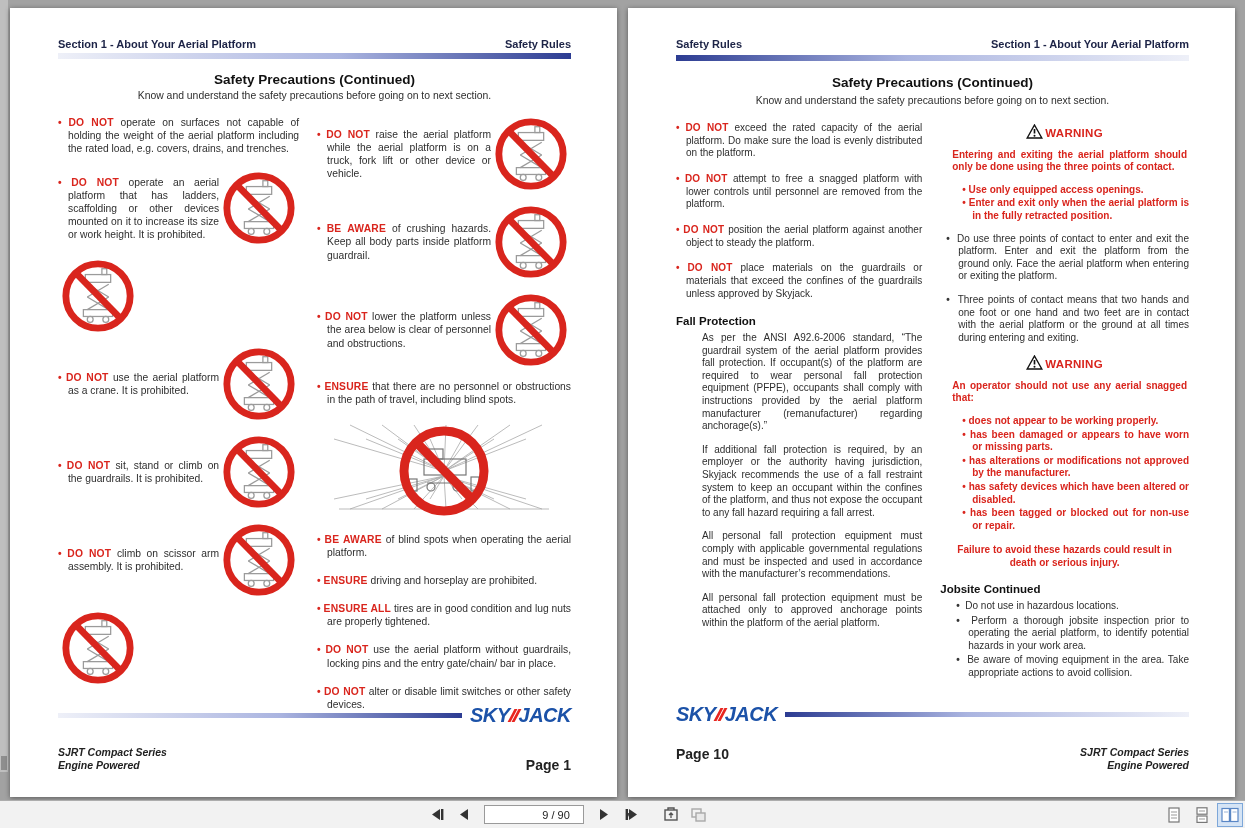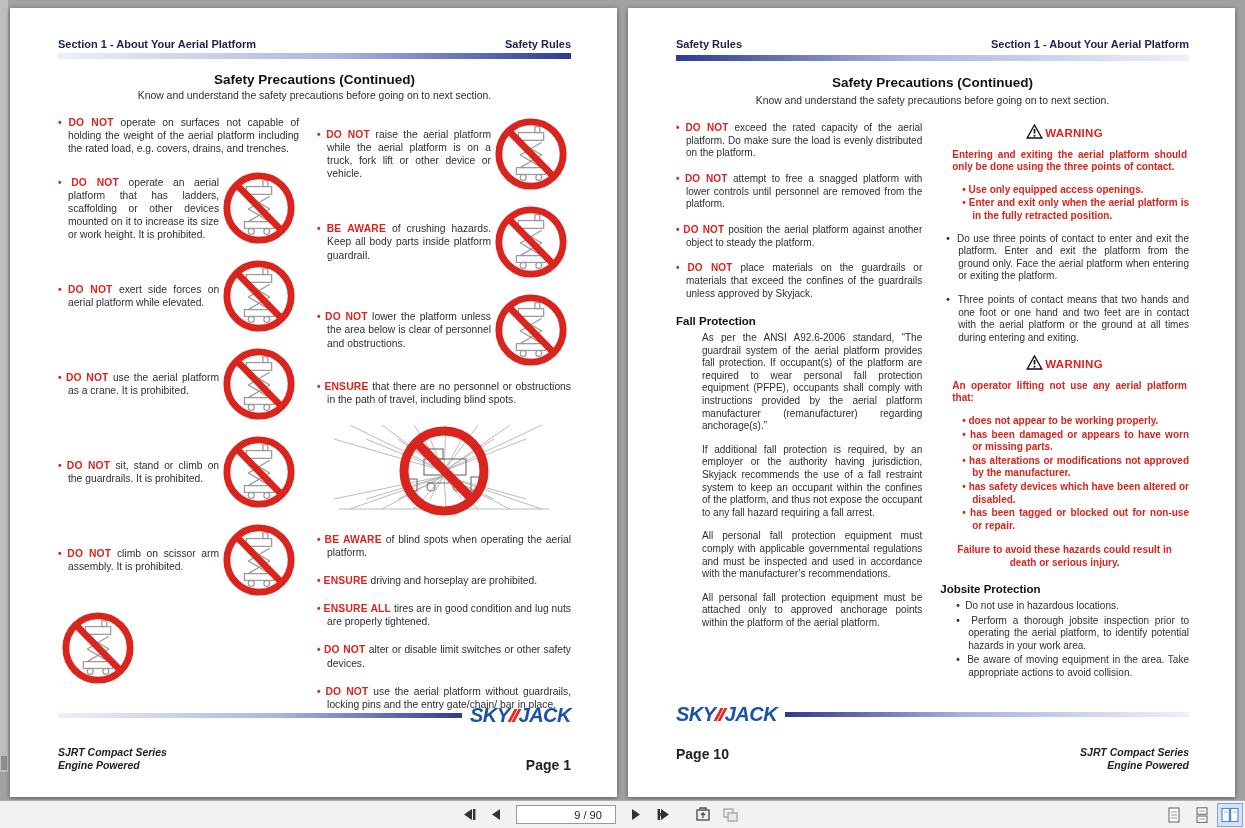--- a/index.html
+++ b/index.html
@@ -124,7 +124,6 @@
             </span>
     </div>
     <div class="item with-icon">
-      <div class="txt"><span class="dot">•&nbsp;</span><span class="lead">DO NOT</span> exert side forces on aerial platform while elevated.</div>
       <span class="picon">
               <svg width="76" height="76" viewBox="0 0 78 78">
   <g stroke="#9b9b9b" fill="none" stroke-width="1.3">

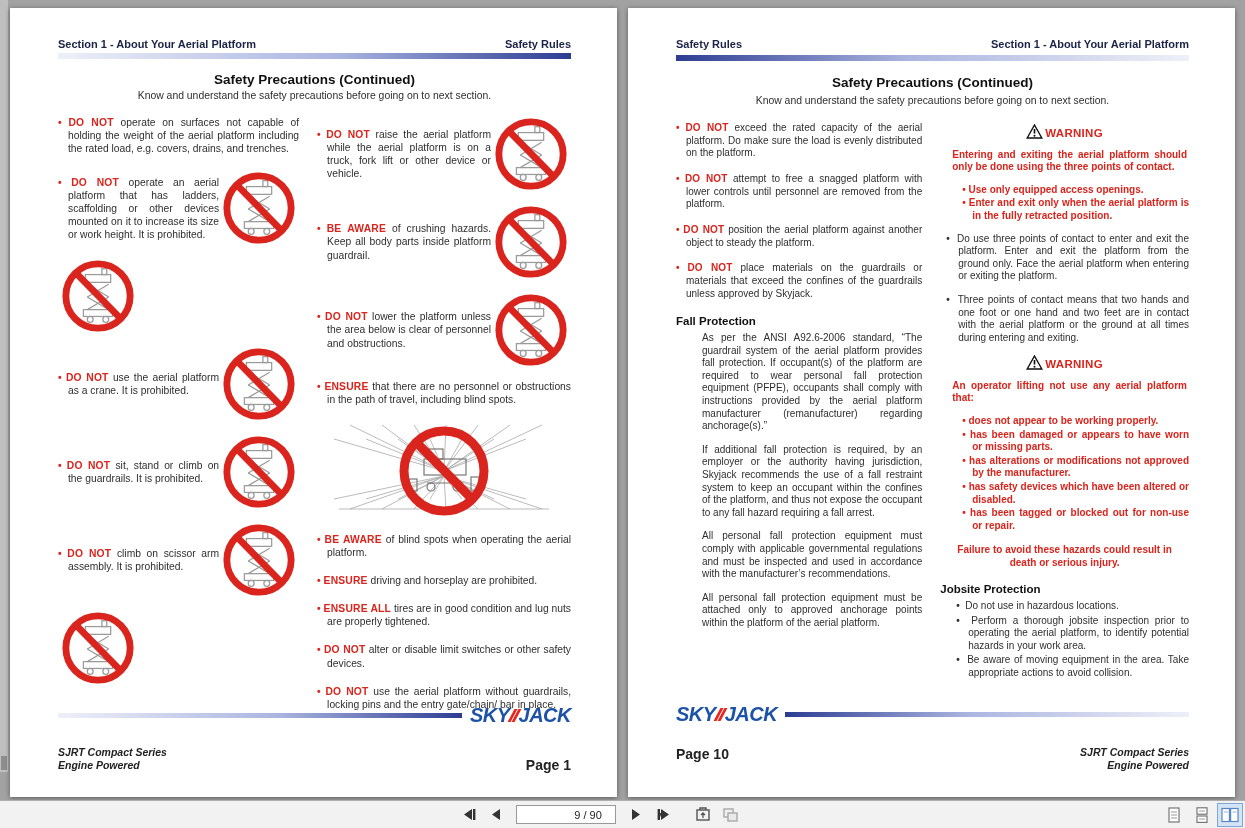--- a/index.html
+++ b/index.html
@@ -446,7 +446,7 @@
               </svg></span>
           <span class="warn-label">WARNING</span>
         </div>
-        <div class="warn-intro">An operator lifting not use any aerial platform that:</div>
+        <div class="warn-intro">An operator should not use any aerial snagged that:</div>
         <div class="warn-bullets" id="w2-bullets">
             <div class="wb"><span class="dot">•&nbsp;</span>does not appear to be working properly.</div>
             <div class="wb"><span class="dot">•&nbsp;</span>has been damaged or appears to have worn or missing parts.</div>

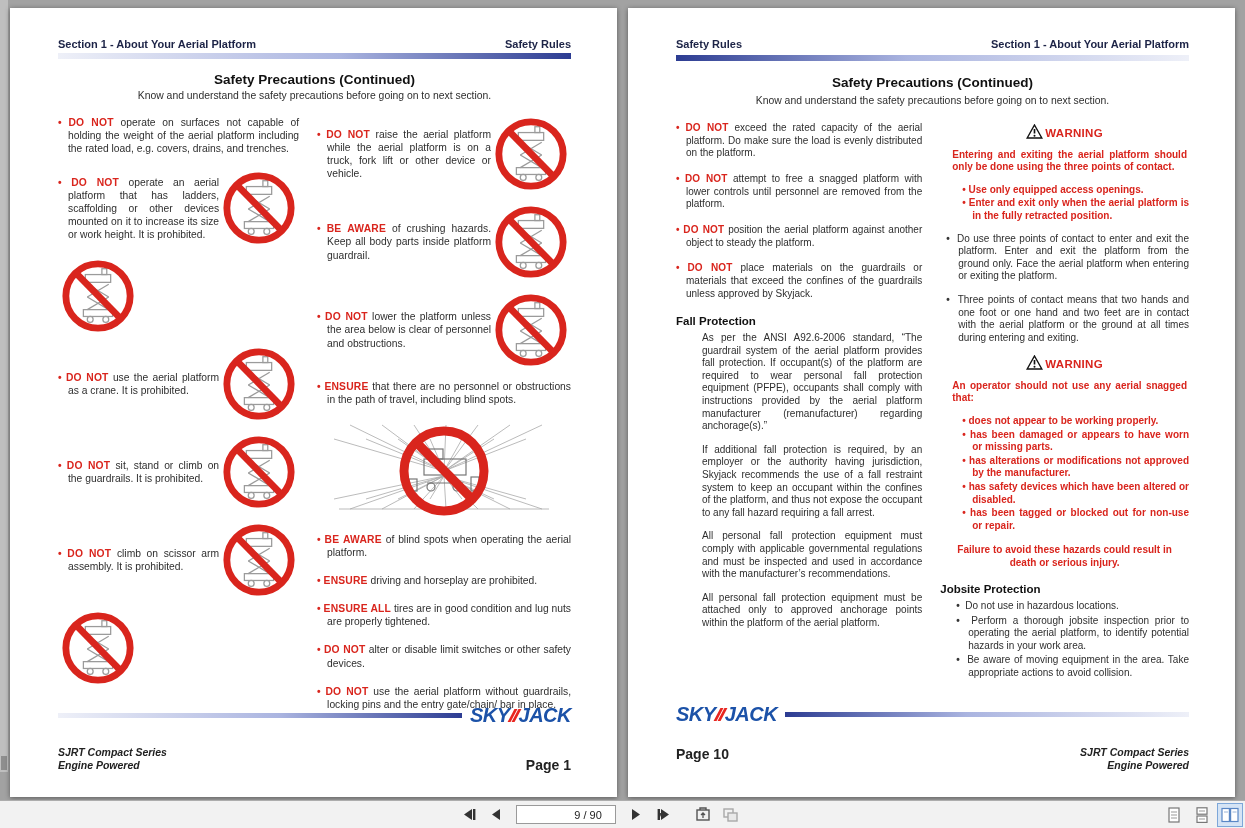--- a/index.html
+++ b/index.html
@@ -456,7 +456,7 @@
           </div>
         <div class="warn-outro">Failure to avoid these hazards could result in death or serious injury.</div>
 
-        <div class="sec-head">Jobsite Protection</div>
+        <div class="sec-head">Jobsite Continued</div>
         <div class="job-bullets" id="job-bullets">
             <div class="bb"><span class="dot blk">•&nbsp;&nbsp;</span>Do not use in hazardous locations.</div>
             <div class="bb"><span class="dot blk">•&nbsp;&nbsp;</span>Perform a thorough jobsite inspection prior to operating the aerial platform, to identify potential hazards in your work area.</div>

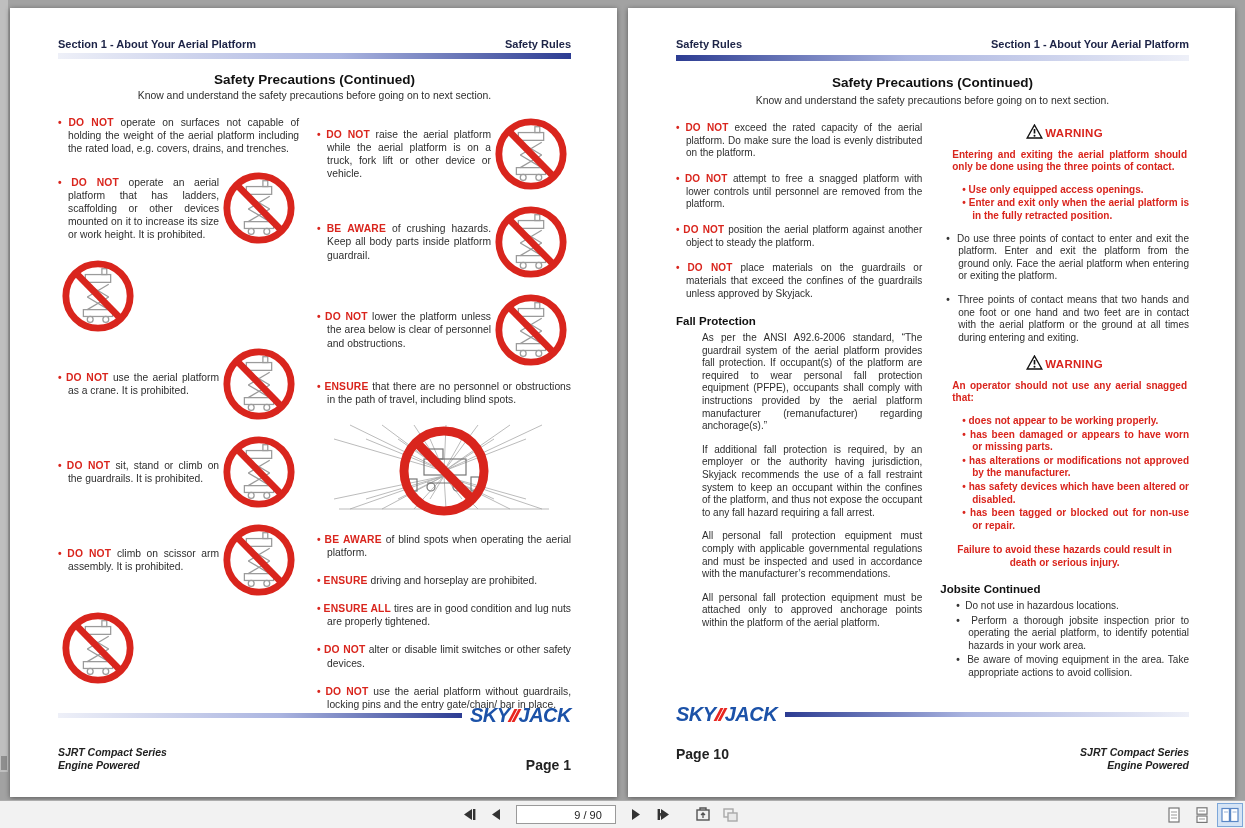--- a/index.html
+++ b/index.html
@@ -349,11 +349,11 @@
 
     </div>
     <div class="item ">
+      <div class="txt"><span class="dot">•&nbsp;</span><span class="lead">DO NOT</span> use the aerial platform without guardrails, locking pins and the entry gate/chain/ bar in place.</div>
+
+    </div>
+    <div class="item ">
       <div class="txt"><span class="dot">•&nbsp;</span><span class="lead">DO NOT</span> alter or disable limit switches or other safety devices.</div>
-
-    </div>
-    <div class="item ">
-      <div class="txt"><span class="dot">•&nbsp;</span><span class="lead">DO NOT</span> use the aerial platform without guardrails, locking pins and the entry gate/chain/ bar in place.</div>
 
     </div>
           </div>

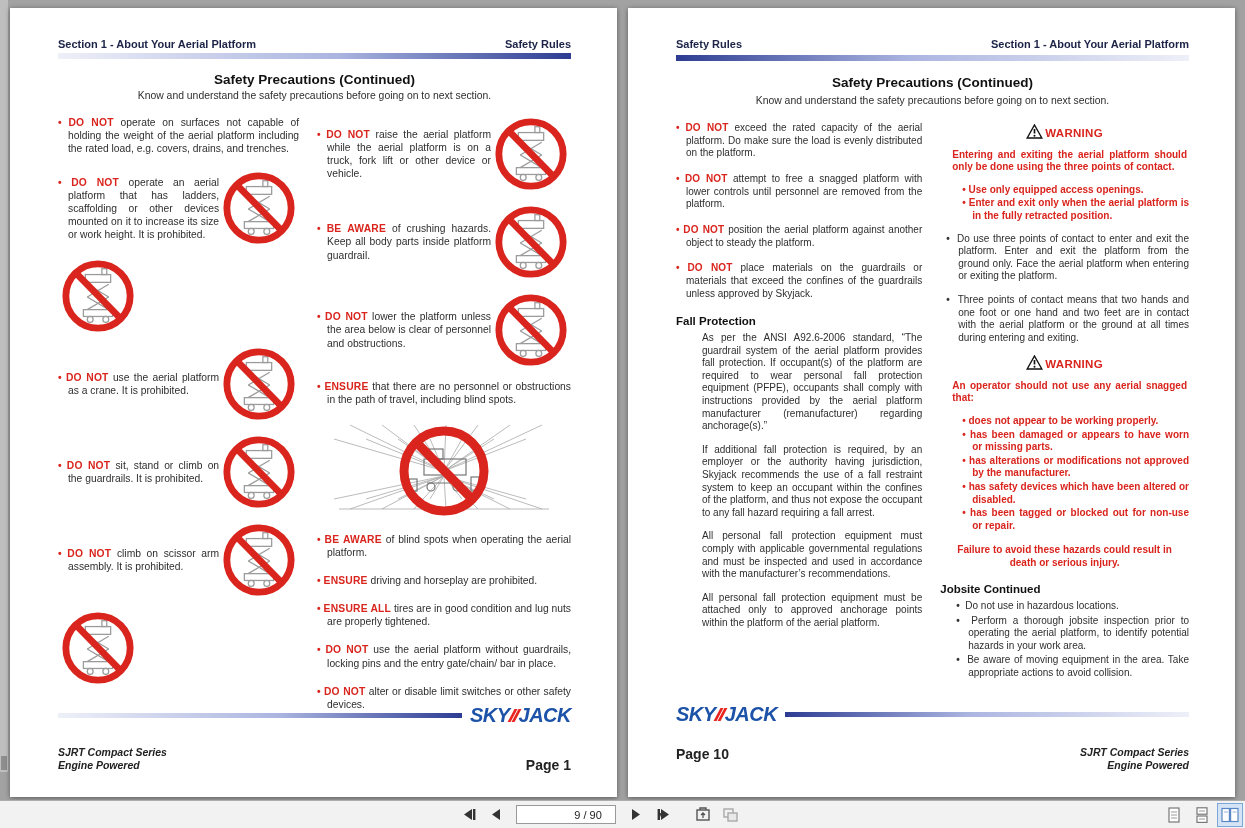--- a/index.html
+++ b/index.html
@@ -71,7 +71,7 @@
   
   .toolbar { position:absolute; left:0; right:0; bottom:0; height:28px; background:#f2f2f2;
              border-top:1px solid #adadad; display:flex; align-items:center; }
-  .tb-center { position:absolute; left:457px; display:flex; align-items:center; gap:3px; }
+  .tb-center { position:absolute; left:425px; display:flex; align-items:center; gap:3px; }
   .tb-btn { width:24px; height:22px; display:flex; align-items:center; justify-content:center; cursor:pointer; background:transparent; border:none; }
   .pagebox { width:100px; height:19px; background:#fff; border:1px solid #9a9a9a; display:flex; align-items:center; margin:0 5px; }
   .pagebox input { flex:1; border:none; outline:none; text-align:center; font-size:11px; font-family:"Liberation Sans",sans-serif; color:#222; background:transparent; }

